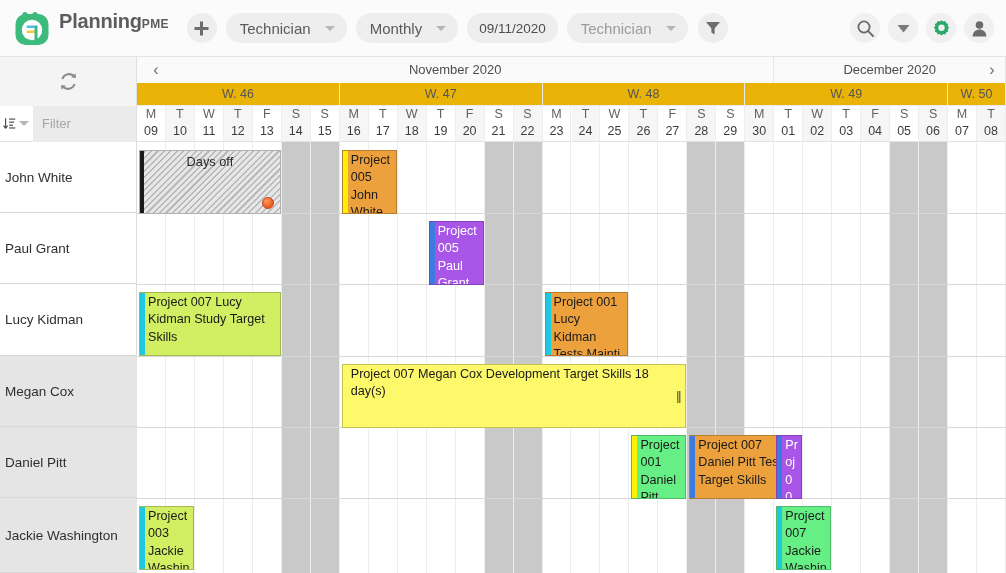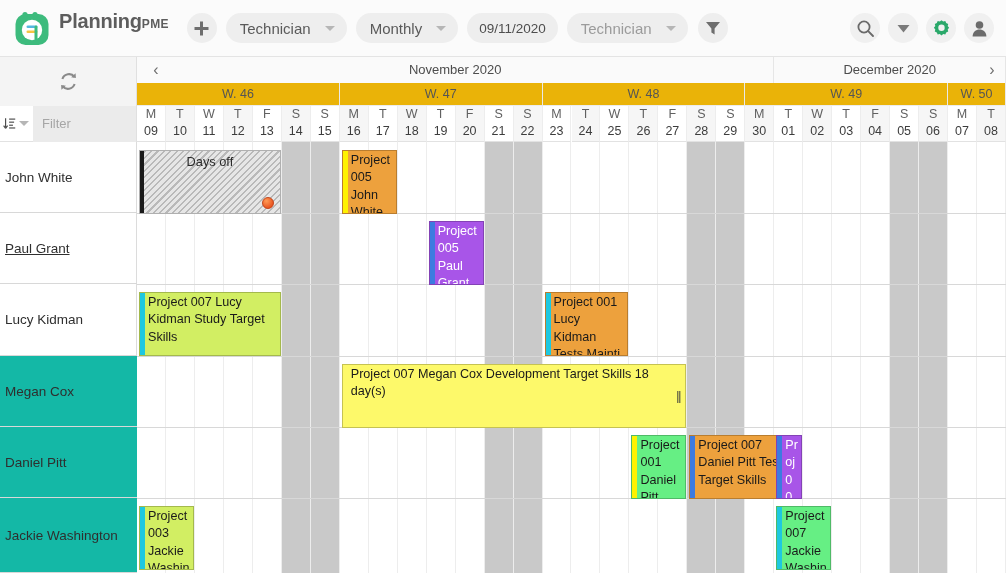--- a/index.html
+++ b/index.html
@@ -429,7 +429,7 @@
       <div class="name-cell" style="top: 0px; height: 71px;">
         <span>John White</span>
       </div>
-      <div class="name-cell" style="top: 71px; height: 71px; text-decoration: underline;">
+      <div class="name-cell" style="top: 71px; height: 71px;">
         <span>Paul Grant</span>
       </div>
       <div class="name-cell" style="top: 142px; height: 72px;">

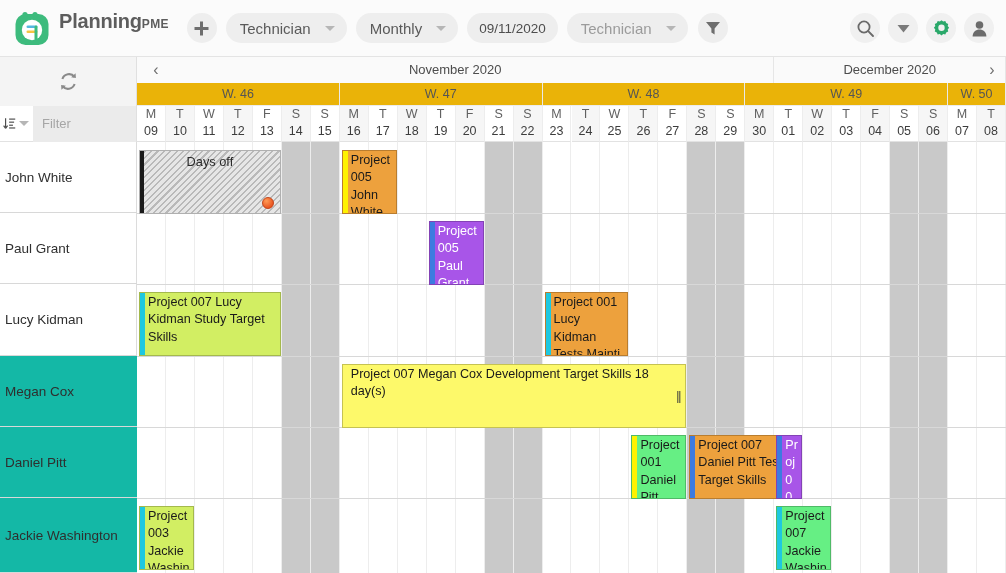--- a/index.html
+++ b/index.html
@@ -131,7 +131,7 @@
     display: flex; align-items: center; padding-left: 5px;
     font-size: 13.5px; color: #2f2f2f;
   }
-  .name-cell.tint { background: #14b8a6; }
+  .name-cell.tint { background: #e5e5e5; }
 
   #grid { position: absolute; left: 137px; top: 0; width: 869px; height: 431px; }
   .day-band {

